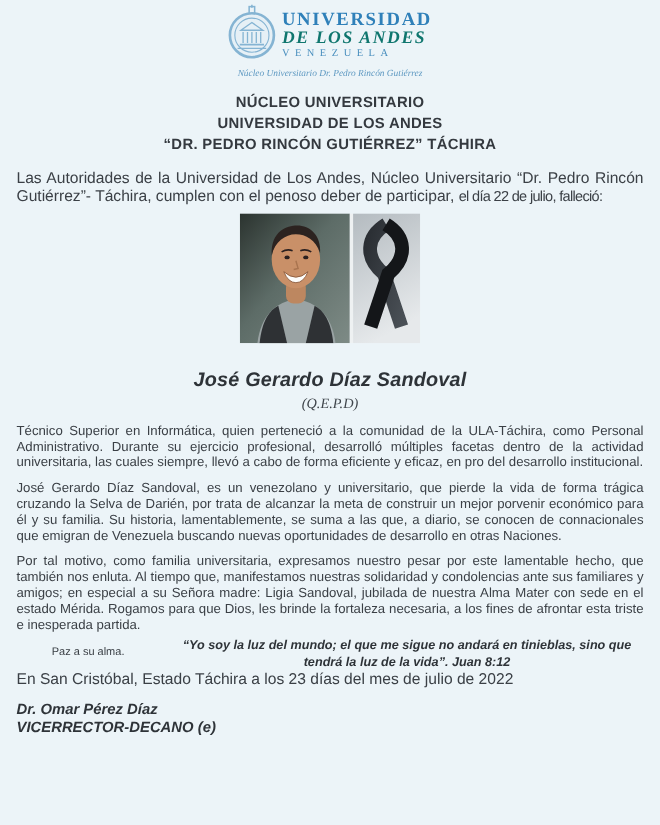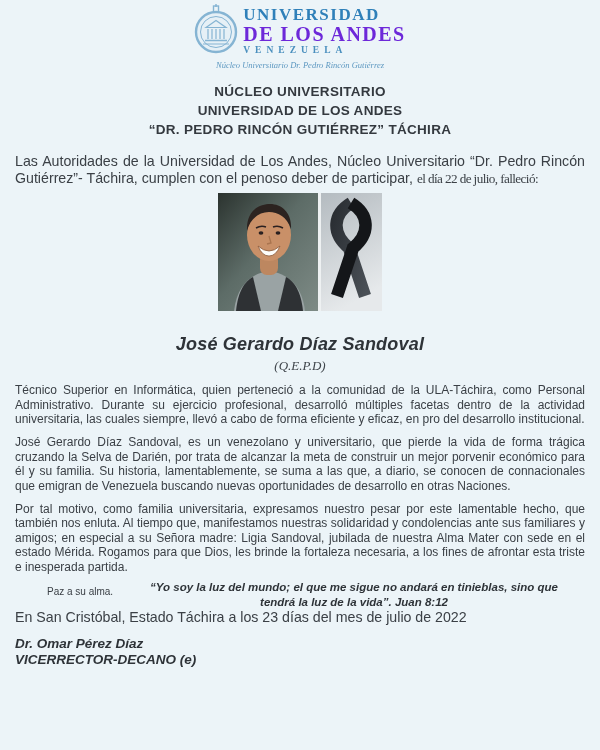--- a/index.html
+++ b/index.html
@@ -17,7 +17,7 @@
   .logo-row { display:flex; align-items:center; gap:5px; }
   .logo-name { text-align:left; line-height:1; }
   .uni-line1 { font-family:"Liberation Serif", serif; font-weight:bold; font-size:17px; color:#2f80b9; letter-spacing:1.5px; }
-  .uni-line2 { font-family:"Liberation Serif", serif; font-weight:bold; font-size:20px; color:#6d28d9; letter-spacing:1.5px; margin-top:1px; }
+  .uni-line2 { font-family:"Liberation Serif", serif; font-weight:bold; font-size:16px; color:#0f766e; letter-spacing:1.5px; margin-top:1px;font-style:italic; }
   .uni-country { font-family:"Liberation Serif", serif; font-weight:bold; font-size:9.5px; color:#4a8fbe; letter-spacing:5px; margin-top:2px; }
   .logo-sub { font-family:"Liberation Serif", serif; font-style:italic; font-size:8.5px; color:#5d98c1; margin-top:2px; }
 

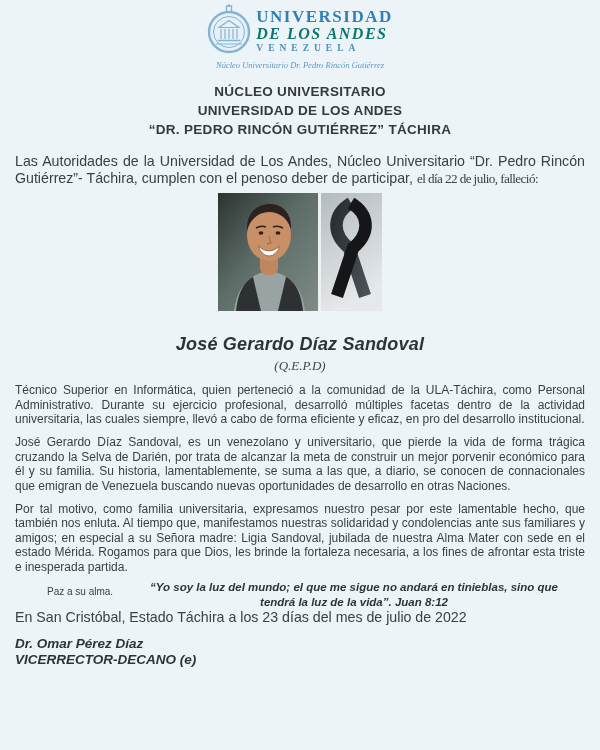--- a/index.html
+++ b/index.html
@@ -18,7 +18,7 @@
   .logo-name { text-align:left; line-height:1; }
   .uni-line1 { font-family:"Liberation Serif", serif; font-weight:bold; font-size:17px; color:#2f80b9; letter-spacing:1.5px; }
   .uni-line2 { font-family:"Liberation Serif", serif; font-weight:bold; font-size:16px; color:#0f766e; letter-spacing:1.5px; margin-top:1px;font-style:italic; }
-  .uni-country { font-family:"Liberation Serif", serif; font-weight:bold; font-size:9.5px; color:#4a8fbe; letter-spacing:5px; margin-top:2px; }
+  .uni-country { font-family:"Liberation Serif", serif; font-weight:normal; font-size:9.5px; color:#4a8fbe; letter-spacing:5px; margin-top:2px; }
   .logo-sub { font-family:"Liberation Serif", serif; font-style:italic; font-size:8.5px; color:#5d98c1; margin-top:2px; }
 
   

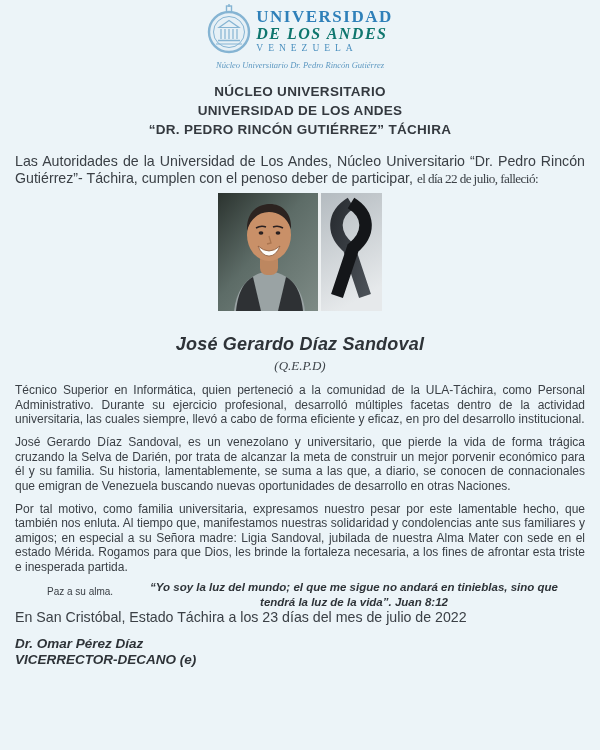--- a/index.html
+++ b/index.html
@@ -26,7 +26,7 @@
 
   
   .intro { font-size:14.2px; line-height:1.22; text-align:justify; margin-top:13px; }
-  .intro .date-part { font-size:13.2px; letter-spacing:-0.6px;font-family:Liberation Serif, serif; }
+  .intro .date-part { font-size:13.2px; letter-spacing:-0.6px; }
   p.body { font-size:12px; line-height:1.2; text-align:justify; margin:9px 0 0 0; }
 
   

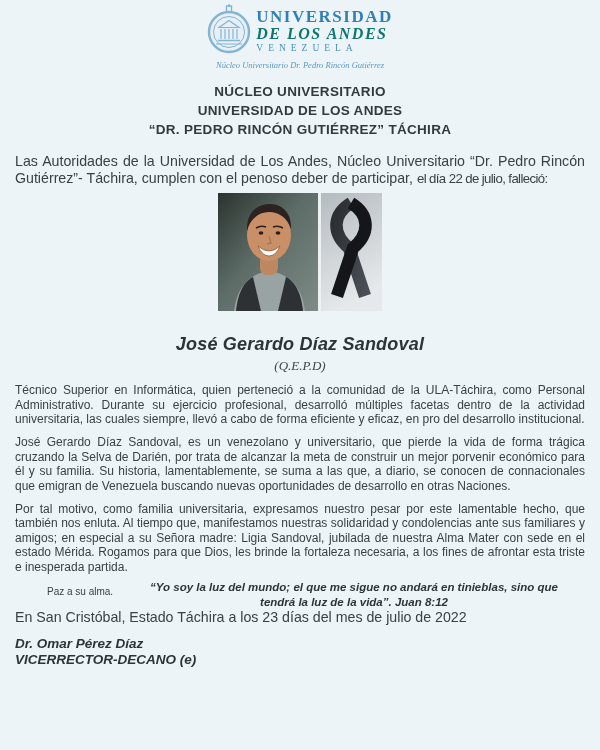--- a/index.html
+++ b/index.html
@@ -41,7 +41,7 @@
   .dateline { font-size:14.2px; margin-top:12px; }
   .signature { margin-top:11px; font-weight:bold; font-style:italic; font-size:13.5px; line-height:1.2; color:#2e3338; }
 
-  .quote { position:absolute; right:26px; bottom:8px; width:440px; text-align:center;
+  .quote { position:absolute; right:10px; bottom:8px; width:440px; text-align:center;
            font-weight:bold; font-style:italic; font-size:11.5px; line-height:1.3; color:#2e3338; }
 </style>
 </head>

